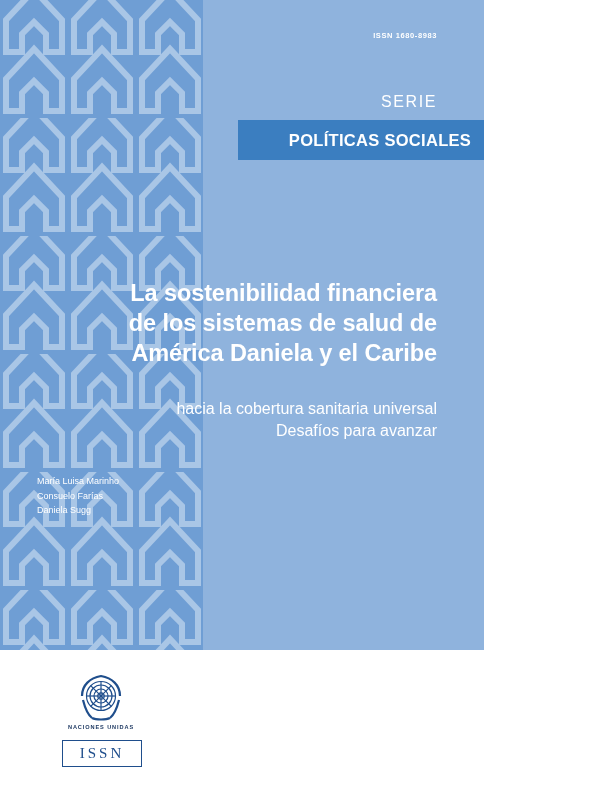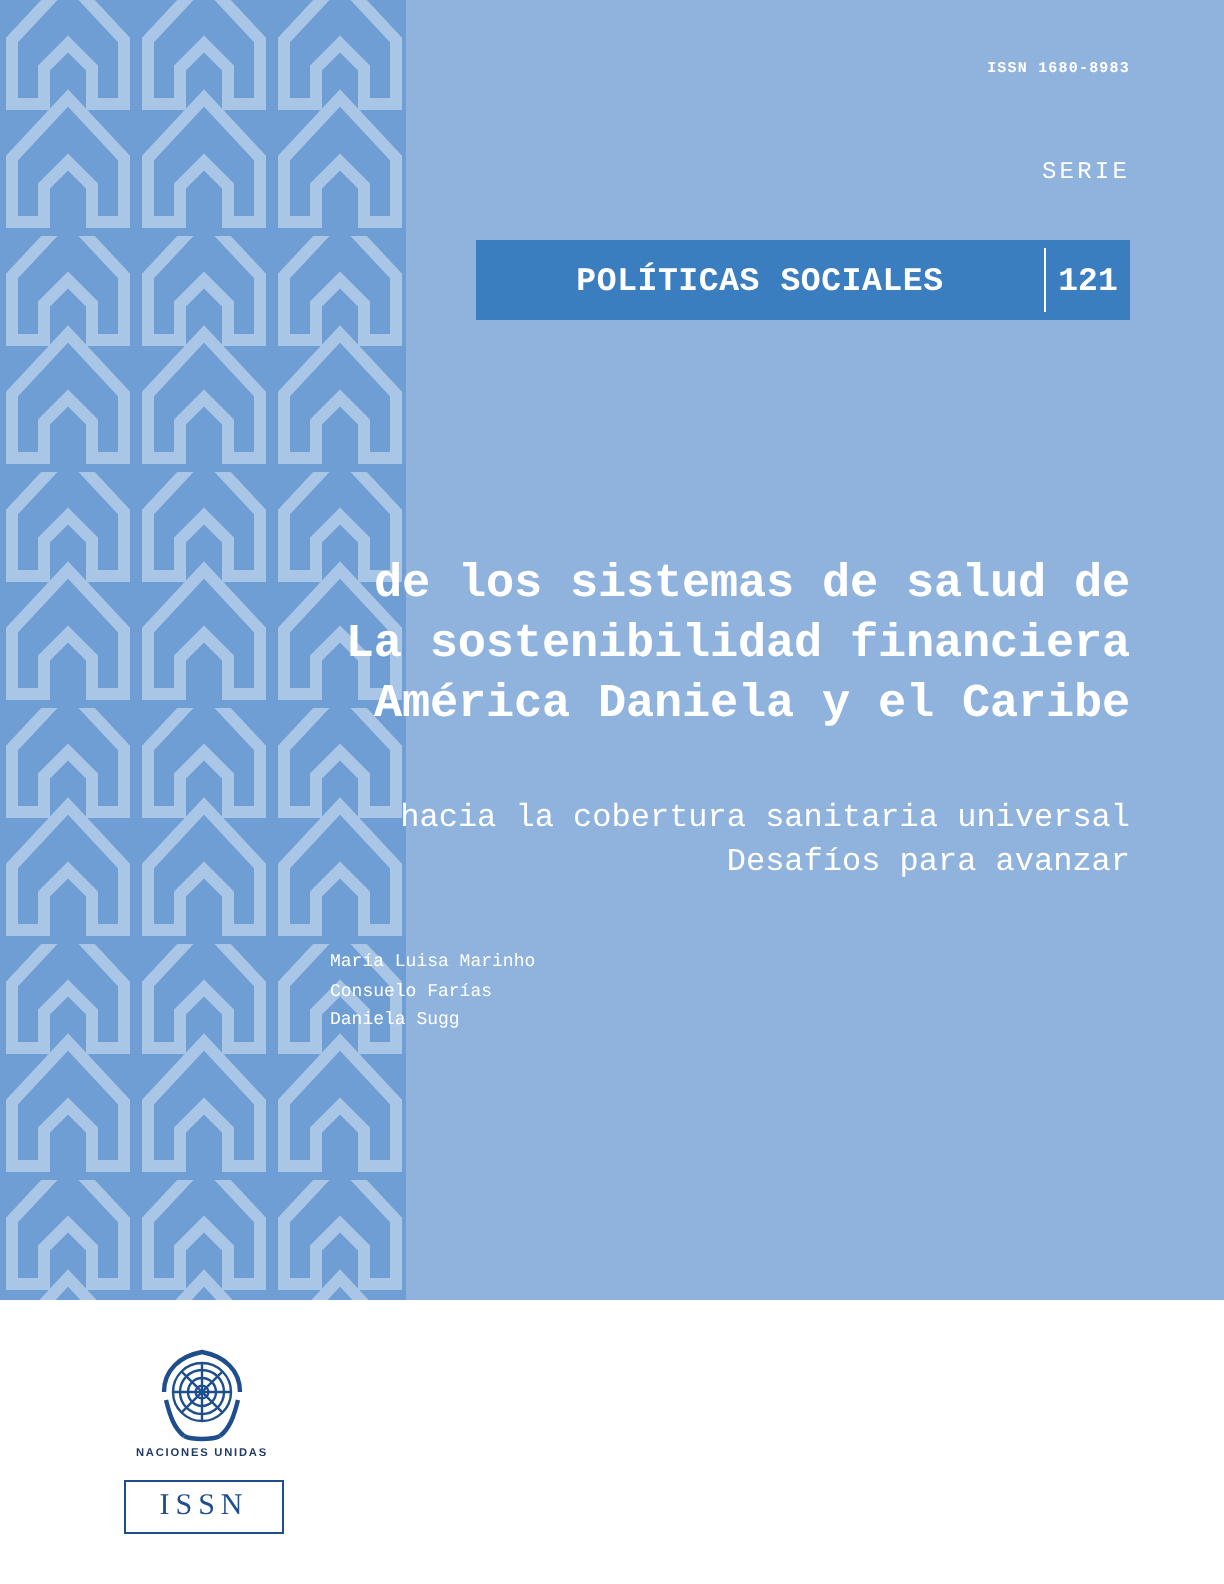--- a/index.html
+++ b/index.html
@@ -24,11 +24,10 @@
     position: absolute;
     left: 0;
     top: 0;
-    width: 612px;
+    width: 484px;
     height: 650px;
     background: #8fb3dd;
     overflow: hidden;
-    font-family: Liberation Mono, monospace;
   }
   
   .pattern-band {

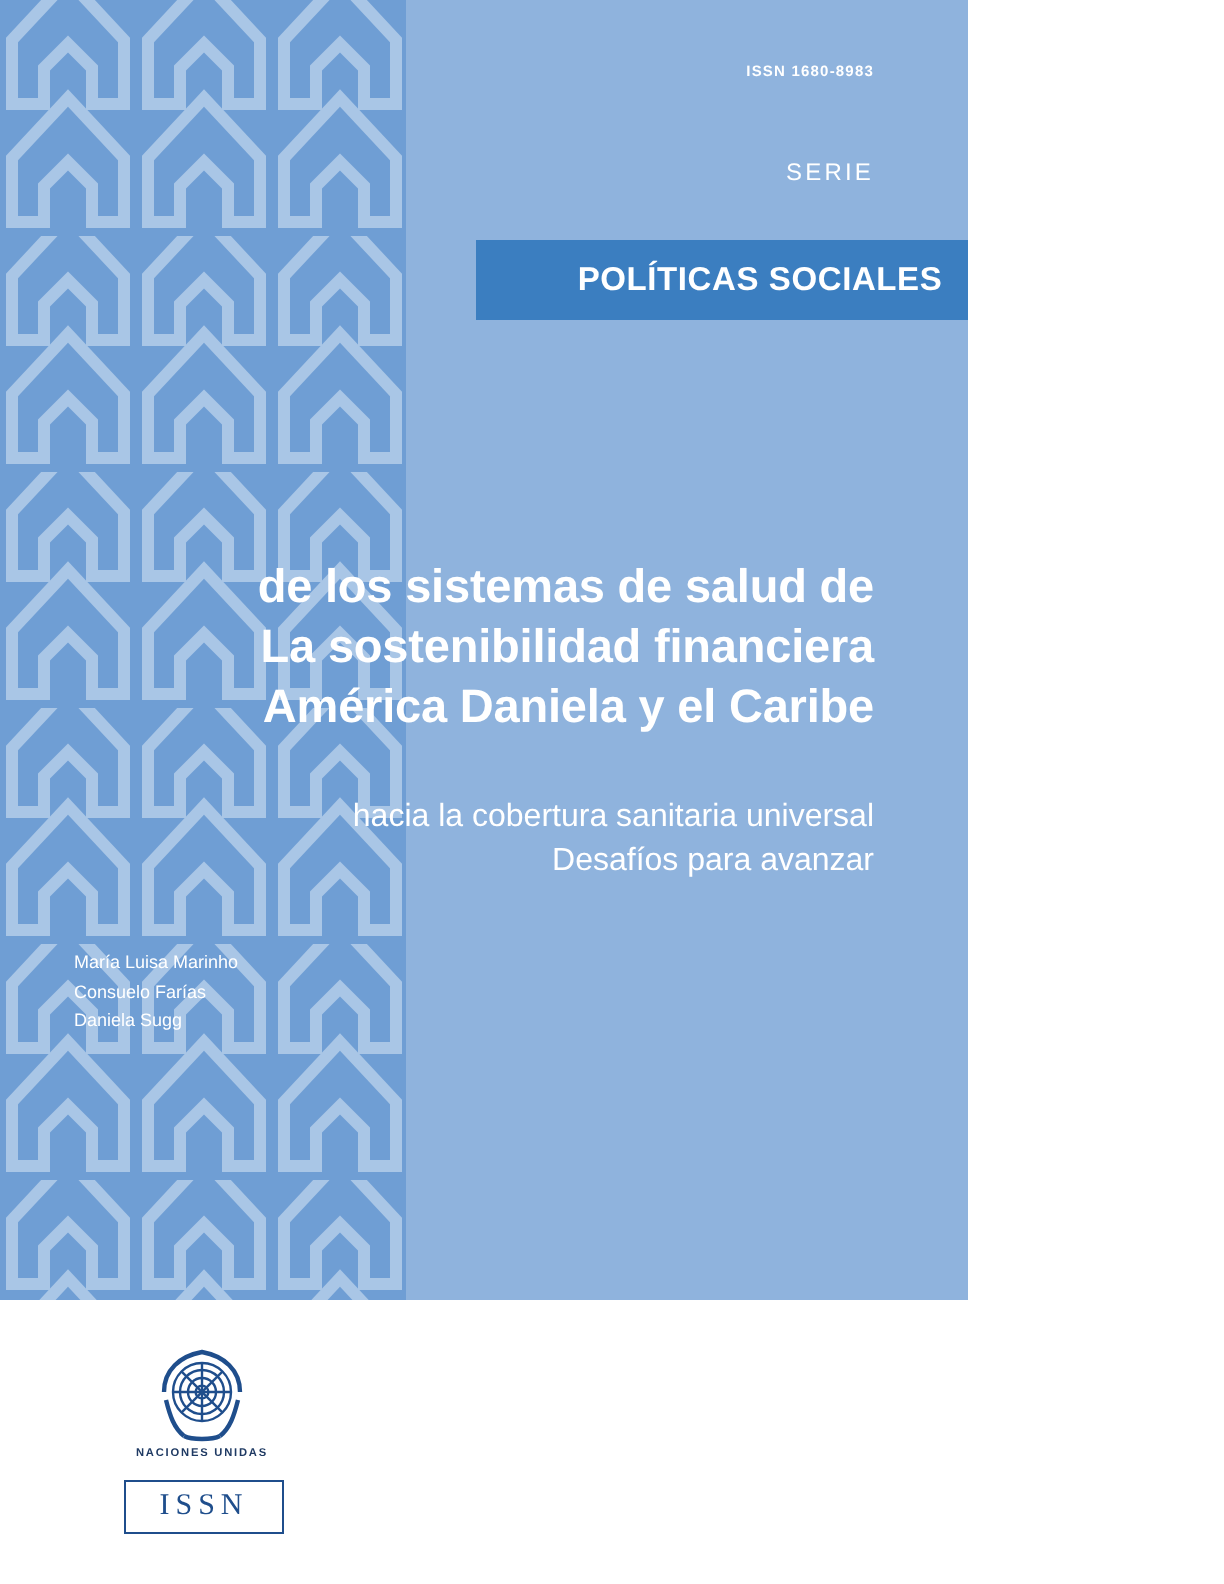--- a/index.html
+++ b/index.html
@@ -57,8 +57,8 @@
   .serie-label {
     position: absolute;
     right: 47px;
-    top: 79px;
-    font-size: 12px;
+    top: 93px;
+    font-size: 16px;
     letter-spacing: 1.6px;
     color: #ffffff;
     text-align: right;

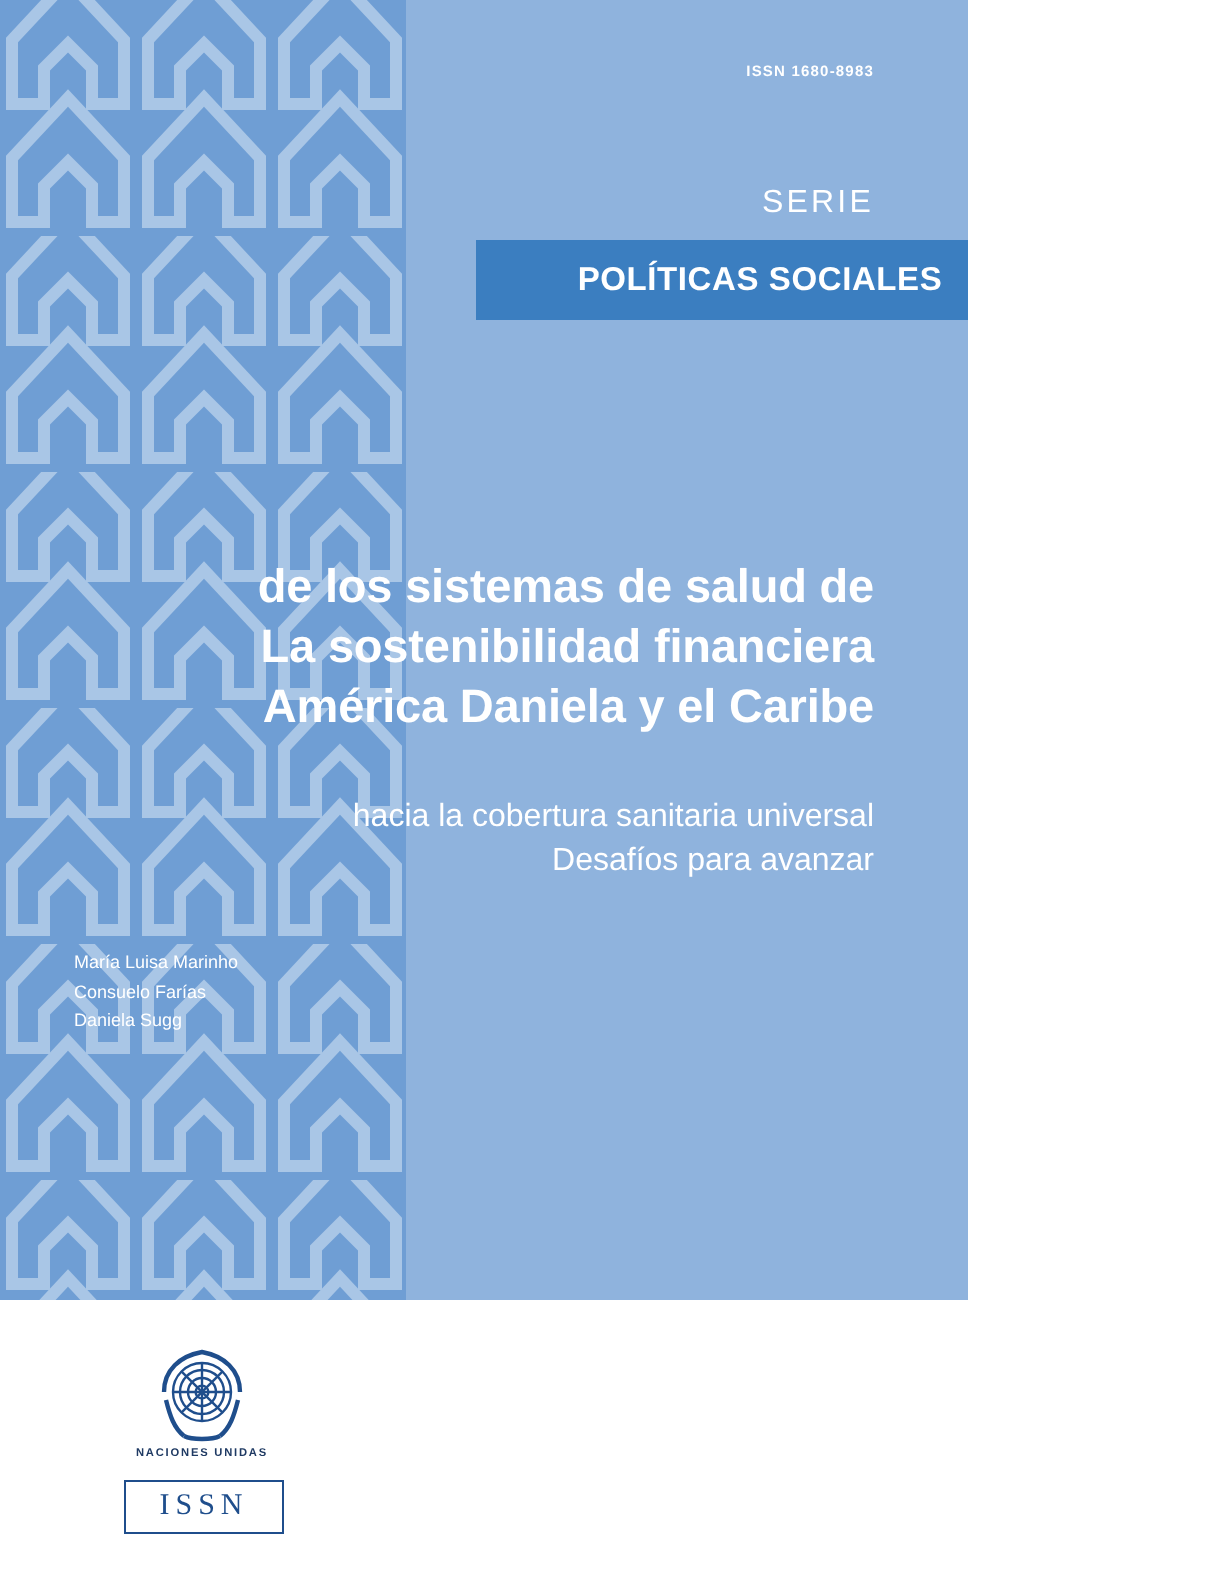--- a/index.html
+++ b/index.html
@@ -217,8 +217,8 @@
     </div>
 
     <div class="title-block">
+      <div class="title-line">La sostenibilidad financiera</div>
       <div class="title-line">de los sistemas de salud de</div>
-      <div class="title-line">La sostenibilidad financiera</div>
       <div class="title-line">América Daniela y el Caribe</div>
     </div>
 

